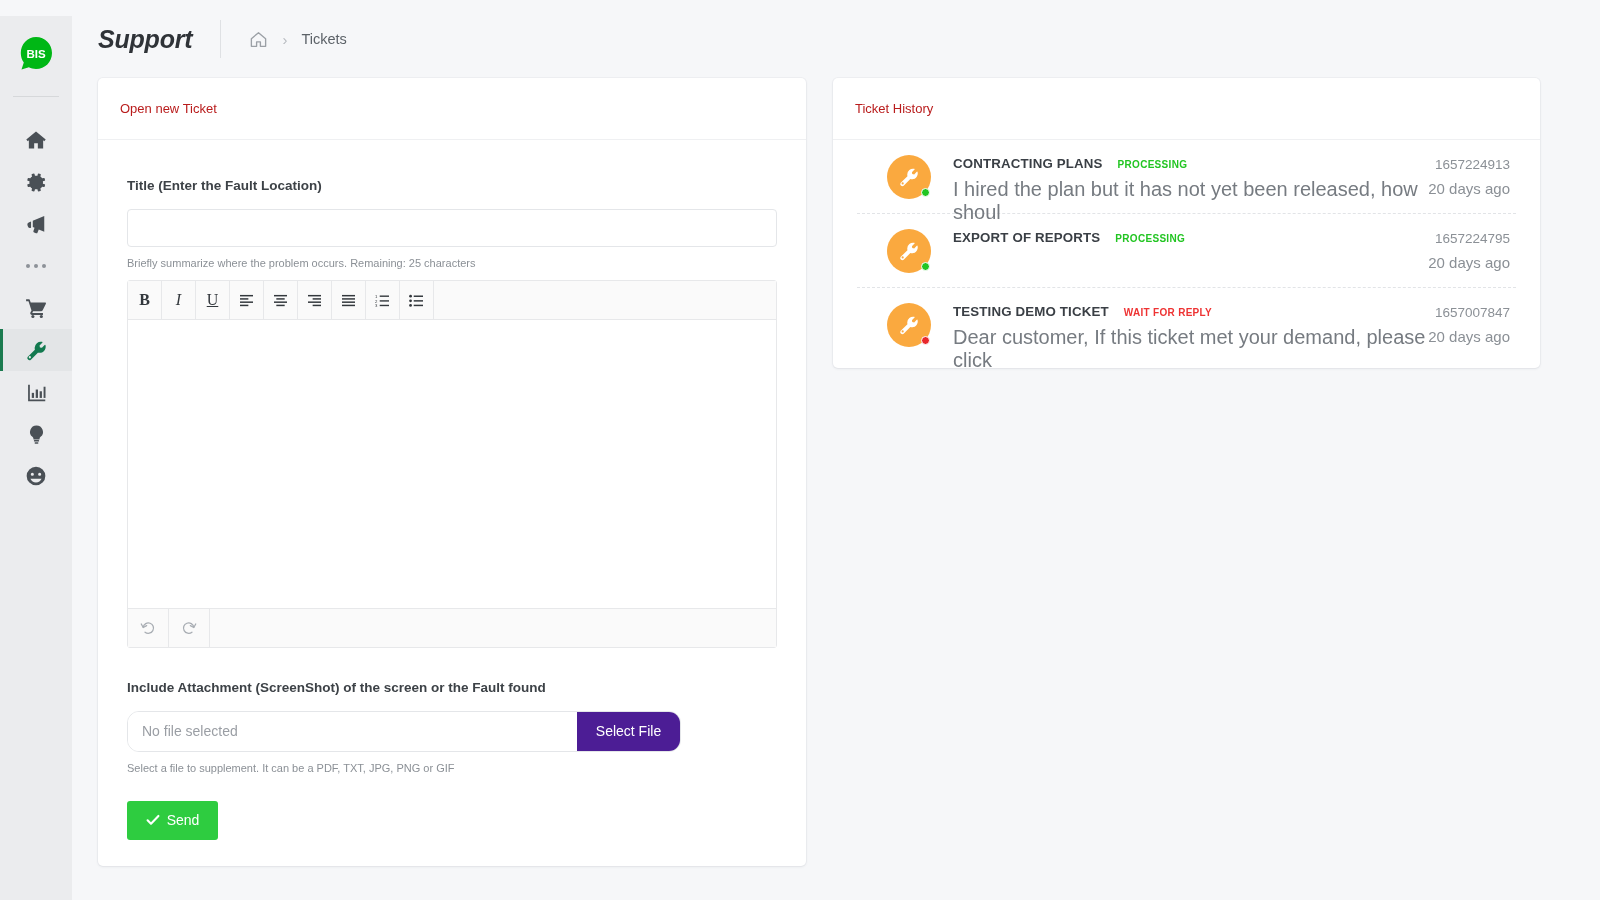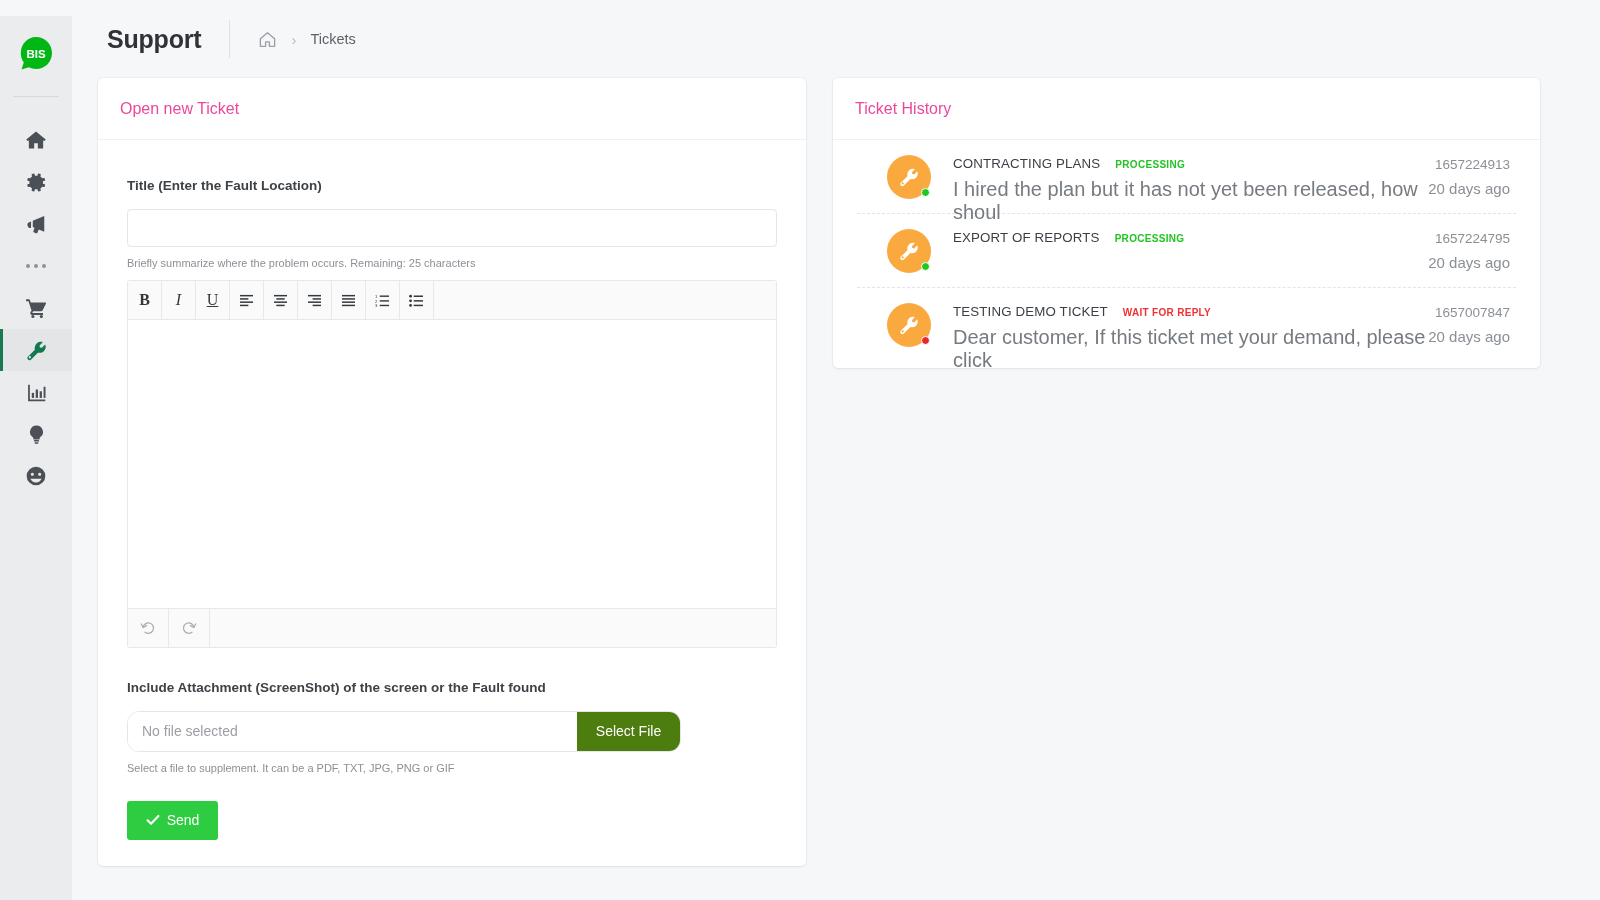--- a/index.html
+++ b/index.html
@@ -49,8 +49,8 @@
     display: flex; align-items: center;
   }
   #page-title {
-    margin-left: 35px;
-    font-size: 25px; font-weight: bold; color: #2f3338; letter-spacing: -0.2px;
+    margin-left: 26px;
+    font-size: 25px; font-weight: bold; color: #2f3338; letter-spacing: -0.2px; font-style: italic;
   }
   #header-sep { width: 1px; height: 38px; background: #dfe1e4; margin-left: 28px; }
   #breadcrumb { display: flex; align-items: center; margin-left: 28px; gap: 14px; }

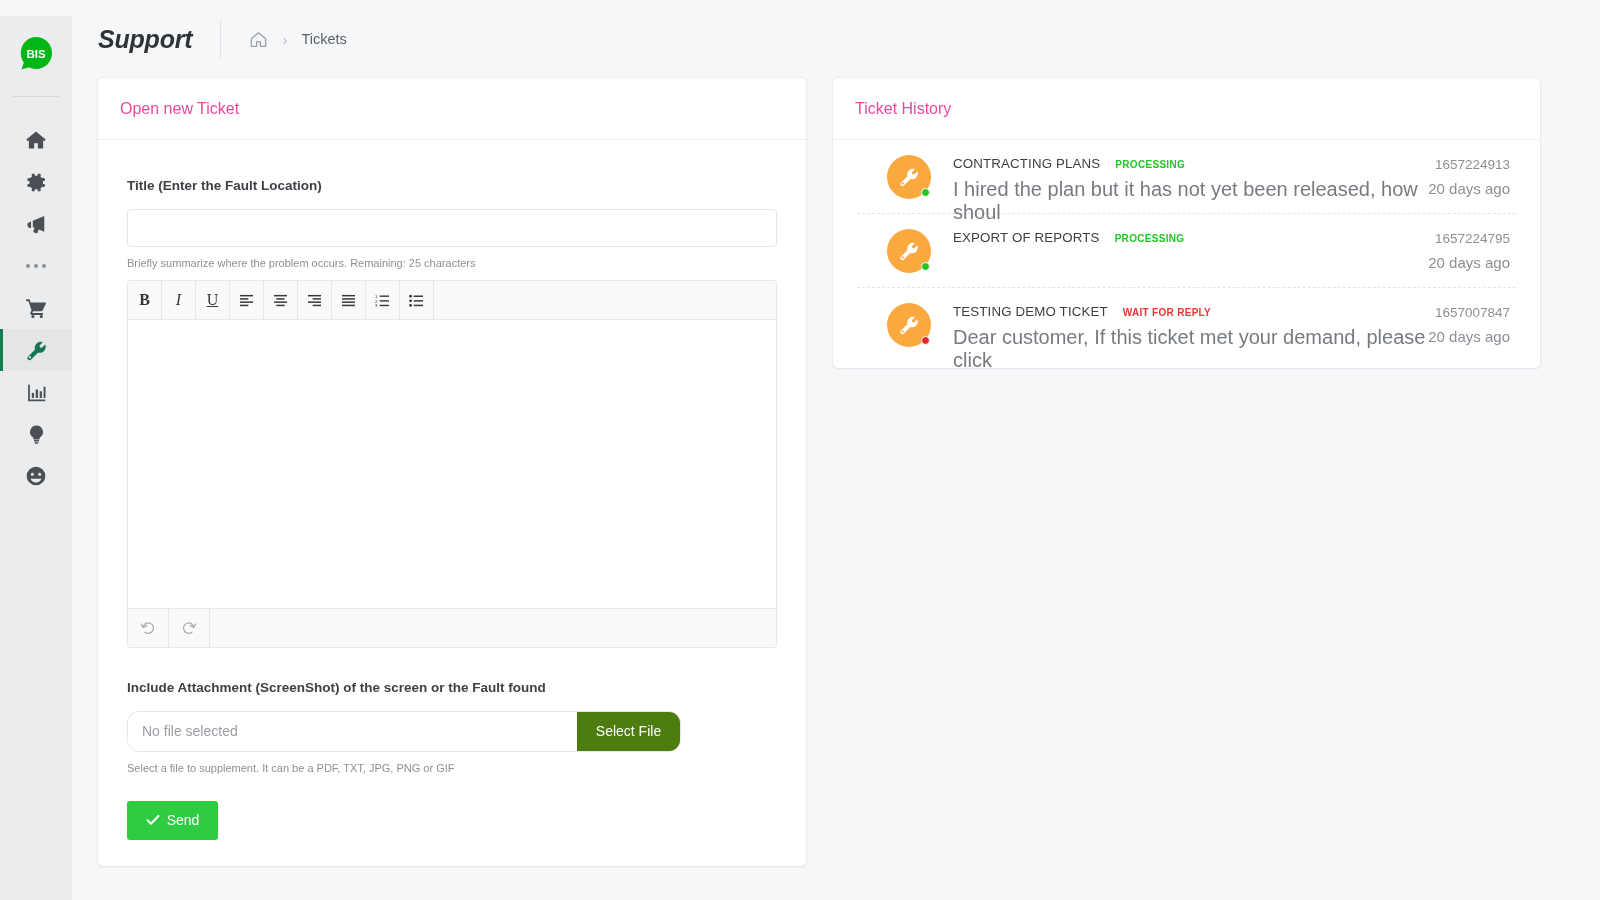--- a/index.html
+++ b/index.html
@@ -68,7 +68,7 @@
     height: 62px; display: flex; align-items: center;
     padding: 0 22px; border-bottom: 1px solid #eff0f2;
   }
-  .card-header h2 { font-size: 16px; font-weight: normal; color: #ec4899; }
+  .card-header h2 { font-size: 13px; font-weight: normal; color: #b91c1c; }
 
   #form-card { left: 98px; top: 78px; width: 708px; height: 788px; }
   #history-card { left: 833px; top: 78px; width: 707px; height: 290px; }

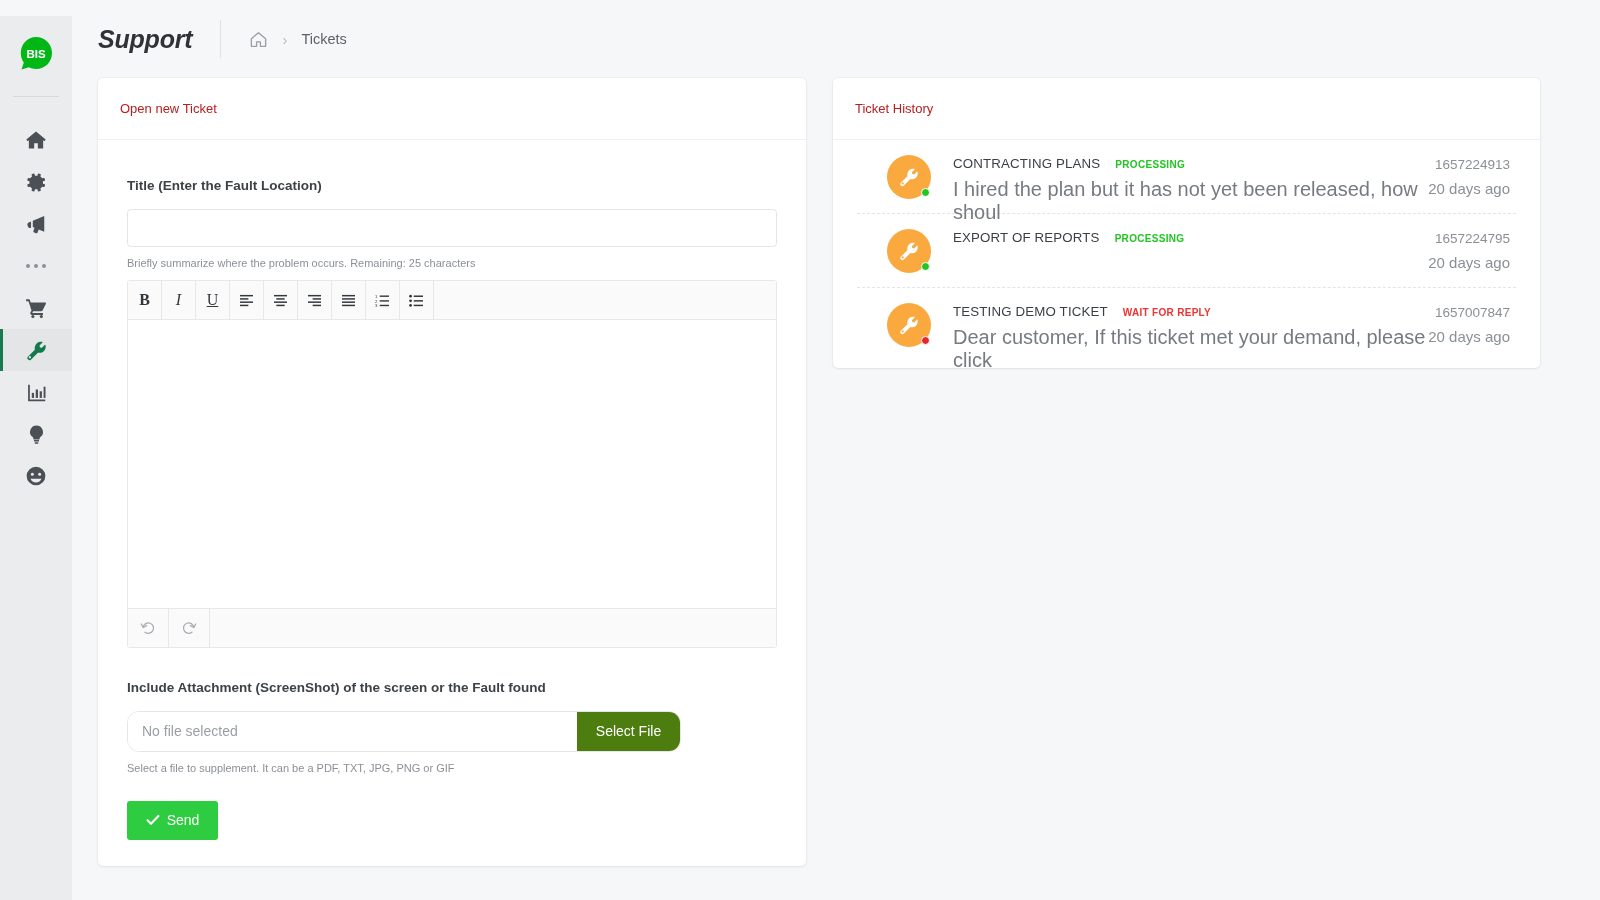--- a/index.html
+++ b/index.html
@@ -159,7 +159,7 @@
   .ticket-main { flex: 1; padding-top: 1px; }
   .ticket-line1 { display: flex; align-items: baseline; gap: 15px; }
   .ticket-subject {
-    font-size: 13.3px; font-weight: normal; color: #3a3f45; letter-spacing: 0.15px;
+    font-size: 13.3px; font-weight: bold; color: #3a3f45; letter-spacing: 0.15px;
   }
   .ticket-status { font-size: 10px; font-weight: bold; letter-spacing: 0.3px; }
   .ticket-preview { font-size: 20px; color: #767b81; margin-top: 7px; }

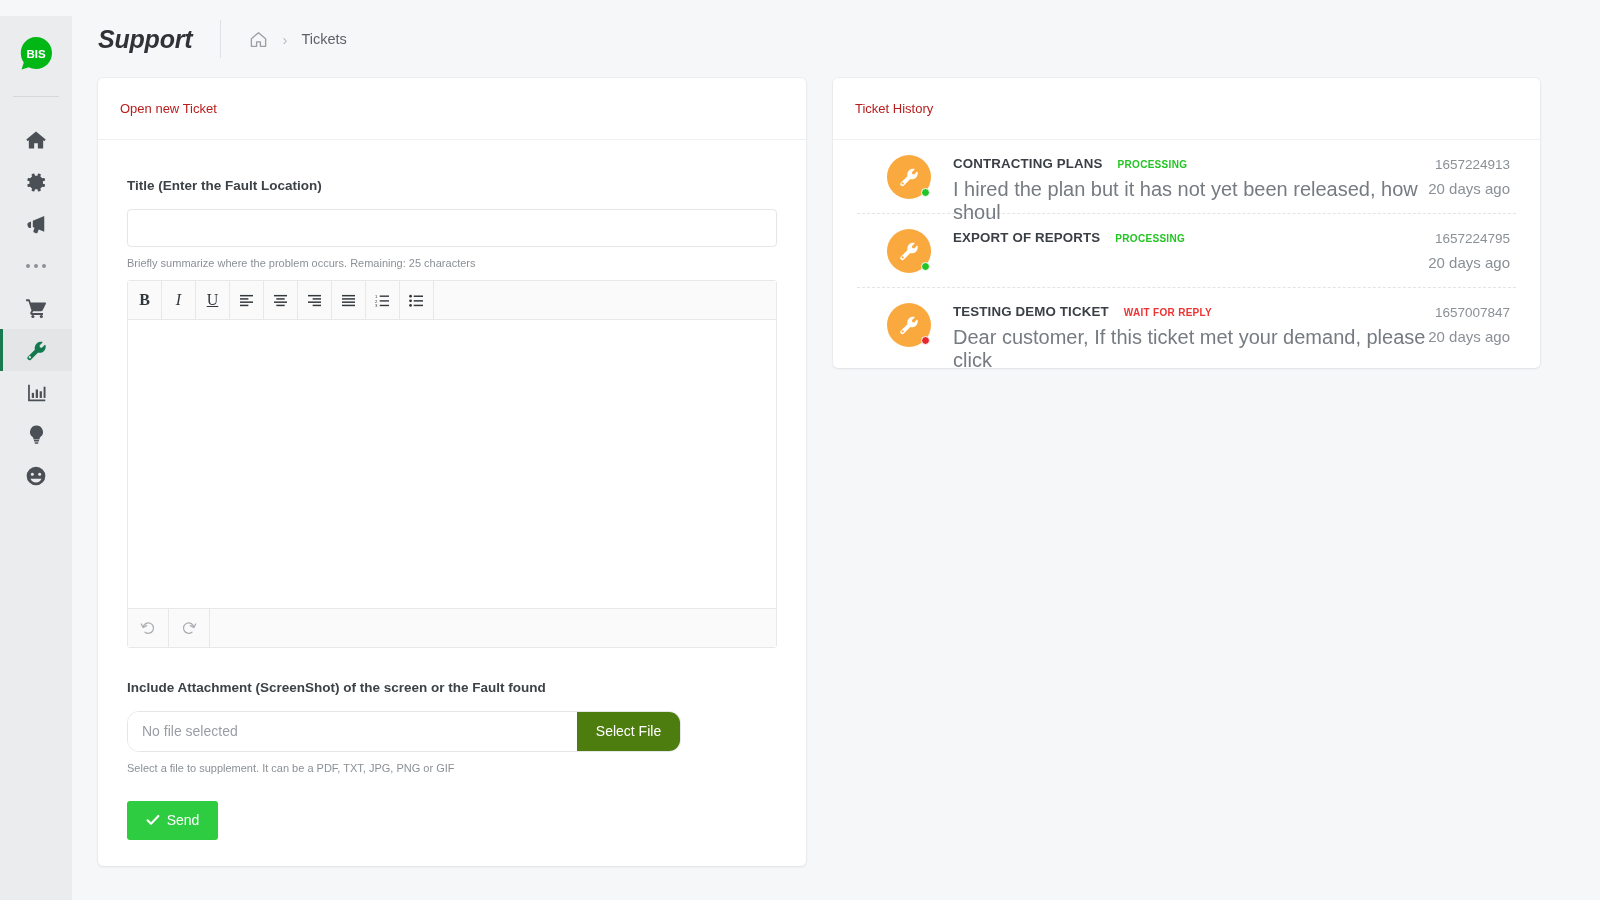--- a/index.html
+++ b/index.html
@@ -126,7 +126,7 @@
   }
   #select-file-btn {
     width: 103px; display: flex; align-items: center; justify-content: center;
-    background: #4d7c0f; color: #fff; font-size: 14px; cursor: pointer;
+    background: #4c1d95; color: #fff; font-size: 14px; cursor: pointer;
   }
   #attach-help { margin-top: 10px; }
   #send-btn {

